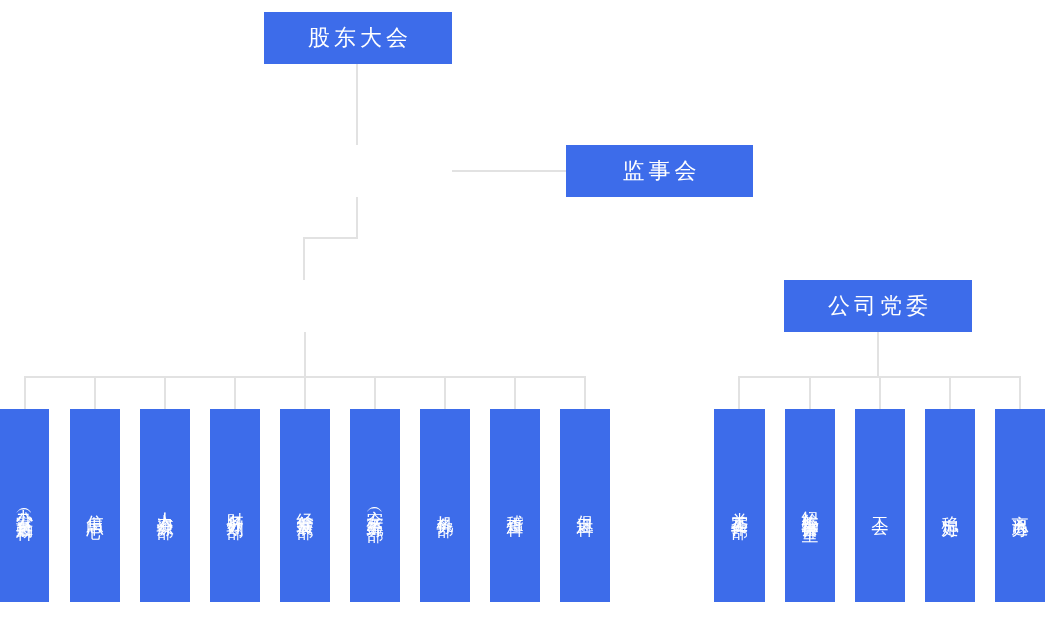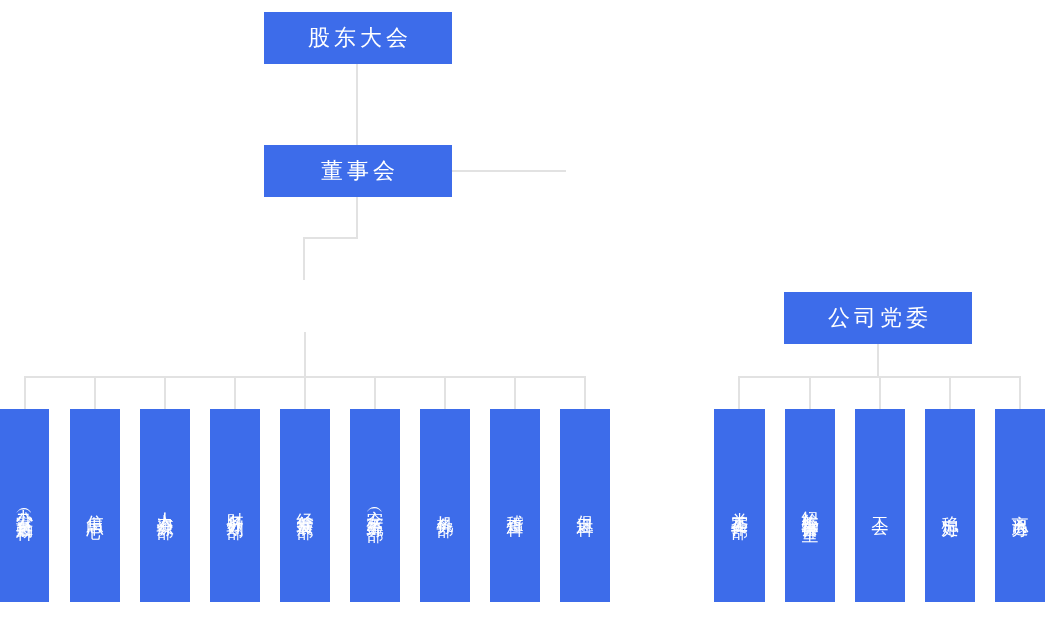--- a/index.html
+++ b/index.html
@@ -81,7 +81,6 @@
   <div class="cline" style="left:1019px;top:376px;width:2px;height:33px"></div>
 
   <div class="node hnode" style="left:264px;top:12px">股东大会</div>
-  <div class="node hnode" style="left:264px;top:145px">董事会</div>
   <div class="node hnode" style="left:784px;top:292px">公司党委</div>
 
   <div class="node vnode" style="left:0px;width:49px">办公室（后勤科）</div>

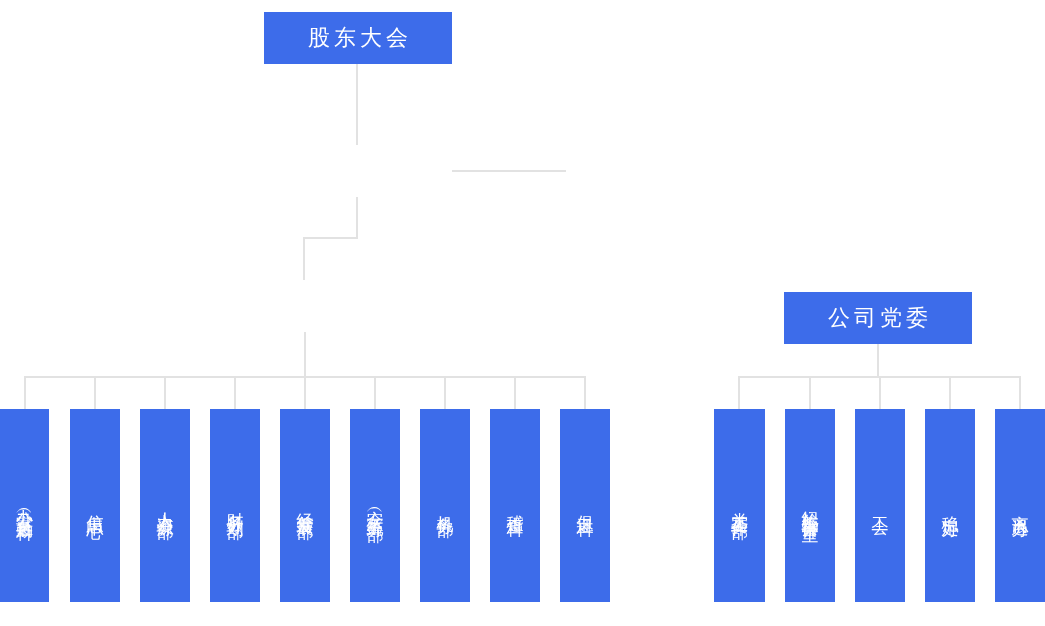--- a/index.html
+++ b/index.html
@@ -81,6 +81,7 @@
   <div class="cline" style="left:1019px;top:376px;width:2px;height:33px"></div>
 
   <div class="node hnode" style="left:264px;top:12px">股东大会</div>
+  <div class="node hnode" style="left:566px;top:145px;width:187px">监事会</div>
   <div class="node hnode" style="left:784px;top:292px">公司党委</div>
 
   <div class="node vnode" style="left:0px;width:49px">办公室（后勤科）</div>

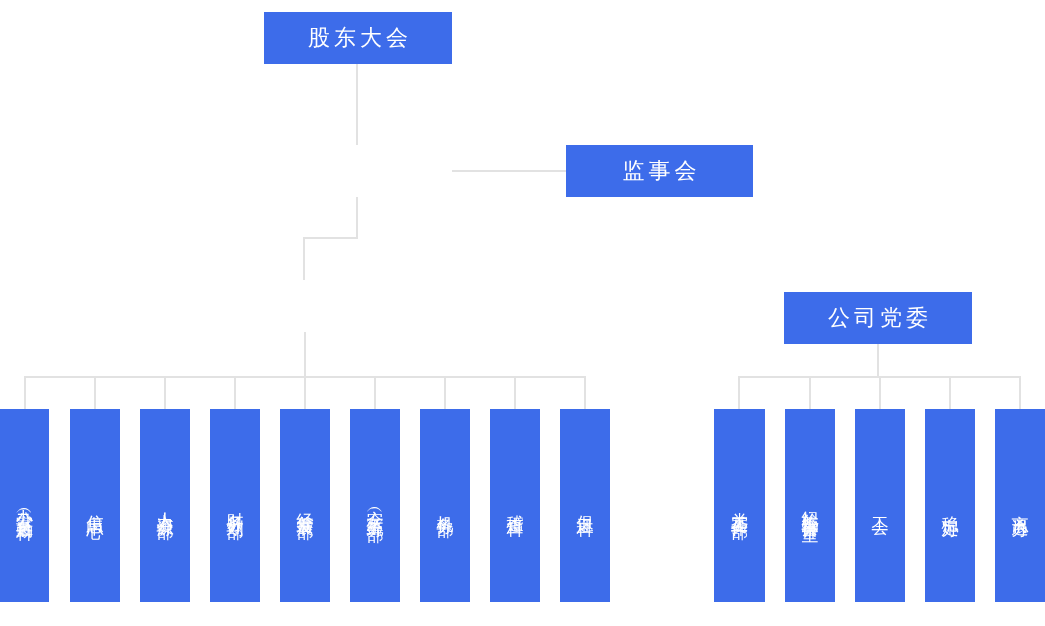--- a/index.html
+++ b/index.html
@@ -82,7 +82,7 @@
 
   <div class="node hnode" style="left:264px;top:12px">股东大会</div>
   <div class="node hnode" style="left:566px;top:145px;width:187px">监事会</div>
-  <div class="node hnode" style="left:784px;top:292px">公司党委</div>
+  <div class="node hnode" style="left:784px;top:280px">公司党委</div>
 
   <div class="node vnode" style="left:0px;width:49px">办公室（后勤科）</div>
   <div class="node vnode" style="left:70px">信息中心</div>

